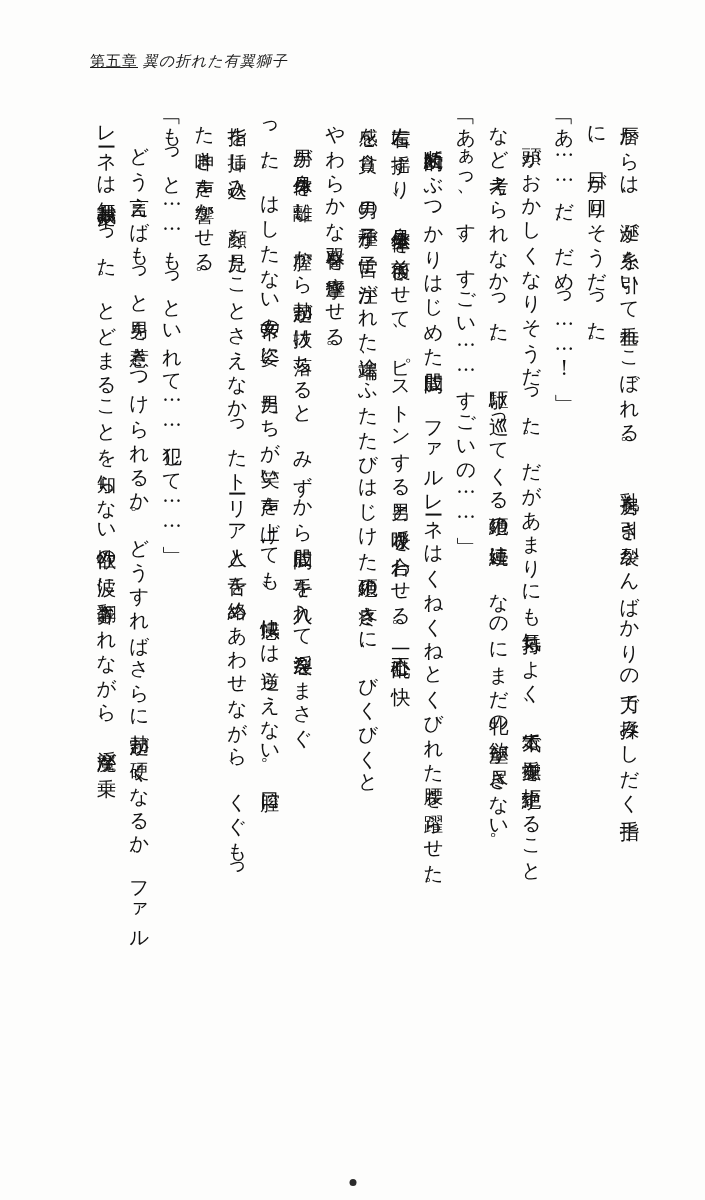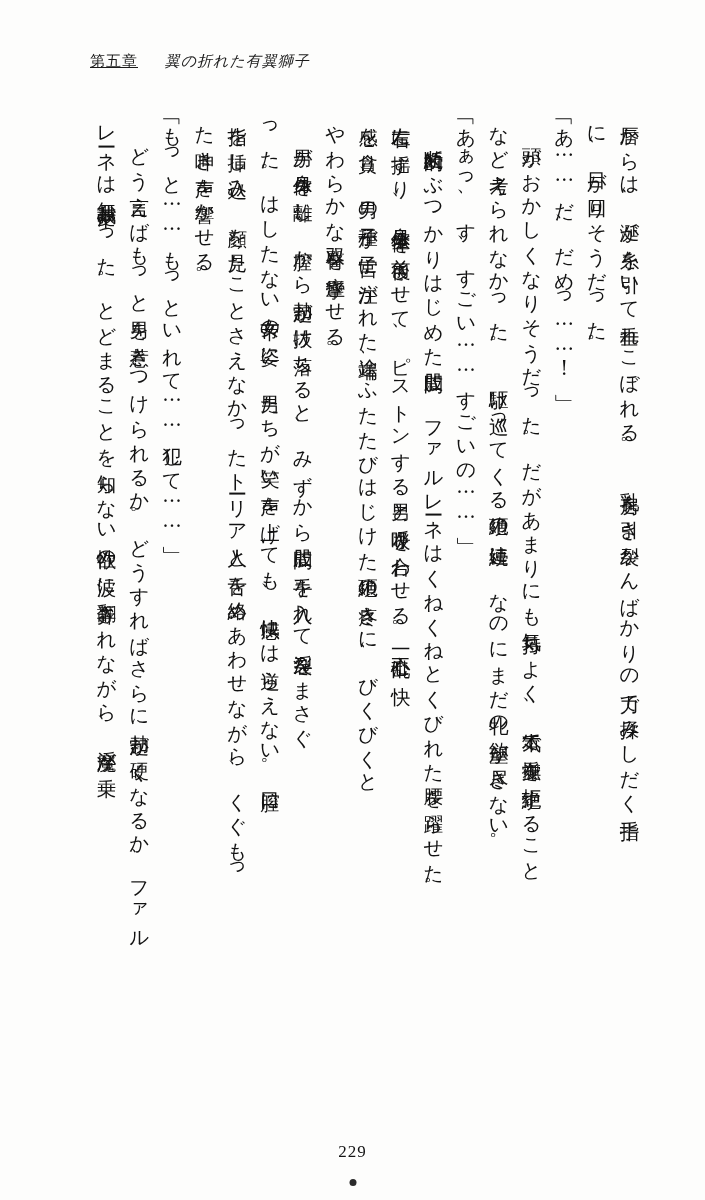--- a/index.html
+++ b/index.html
@@ -33,7 +33,6 @@
     text-decoration: underline;
   }
   #running-head .chap-title {
-    margin-left: 22px;
     font-style: italic;
     font-family: "Liberation Serif", serif;
   }

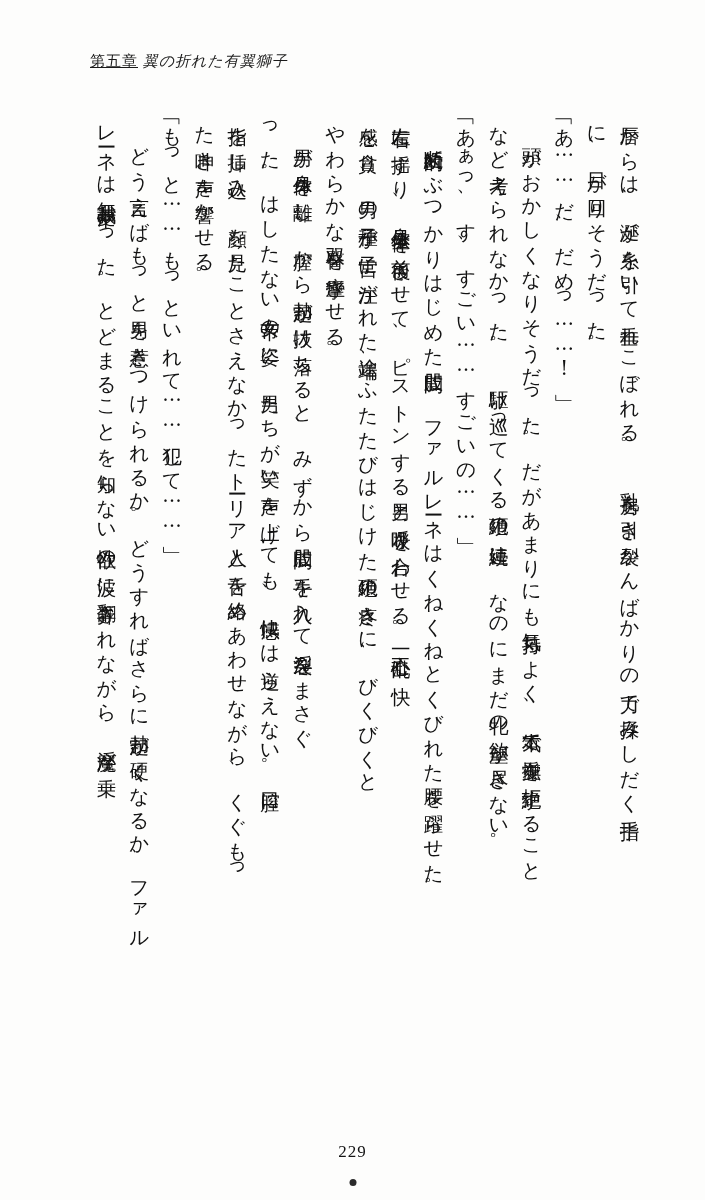--- a/index.html
+++ b/index.html
@@ -115,7 +115,6 @@
     <div class="vcol">唇からは、涎が糸を引いて垂れこぼれる。　乳房を引き裂かんばかりの力で揉みしだく手指</div>
   </div>
 
-  <div id="page-number">229</div>
   <div id="page-dot"></div>
 
 </div>

